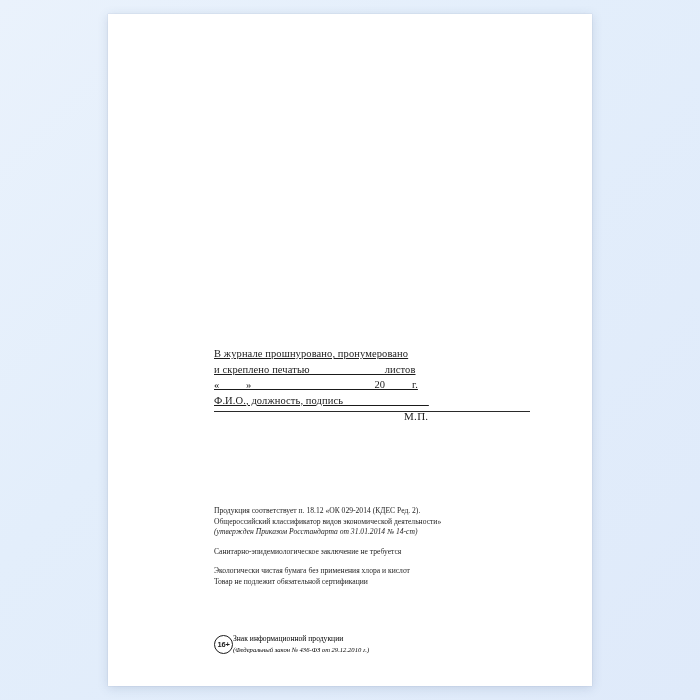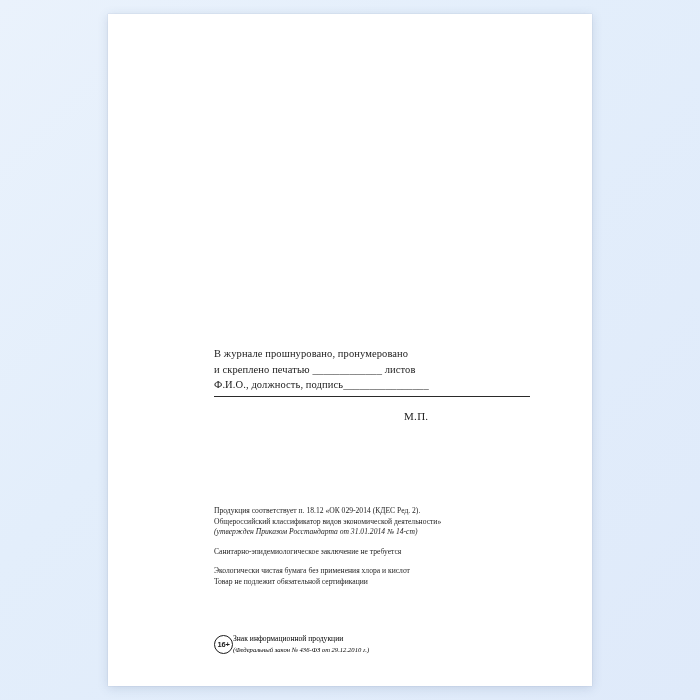--- a/index.html
+++ b/index.html
@@ -41,6 +41,7 @@
     font-size: 10.5px;
     line-height: 15.5px;
     letter-spacing: 0.1px;
+    text-decoration: underline;
   }
   #statement .line {
     white-space: nowrap;

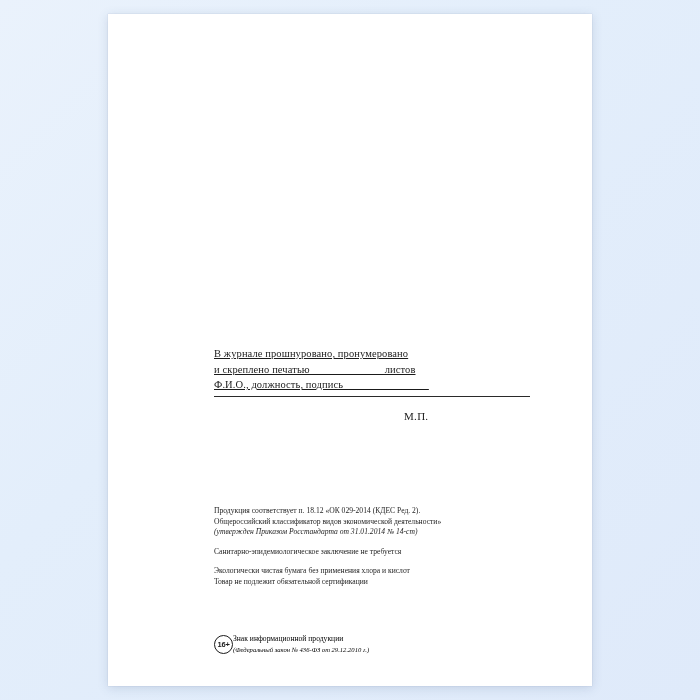--- a/index.html
+++ b/index.html
@@ -121,6 +121,7 @@
     <div class="block" id="statement">
       <div class="line">В журнале прошнуровано, пронумеровано</div>
       <div class="line2">и скреплено печатью _____________ листов</div>
+      <div class="line">«_____»_______________________20_____г.</div>
       <div class="line">Ф.И.О., должность, подпись________________</div>
       <span class="rule"></span>
     </div>

